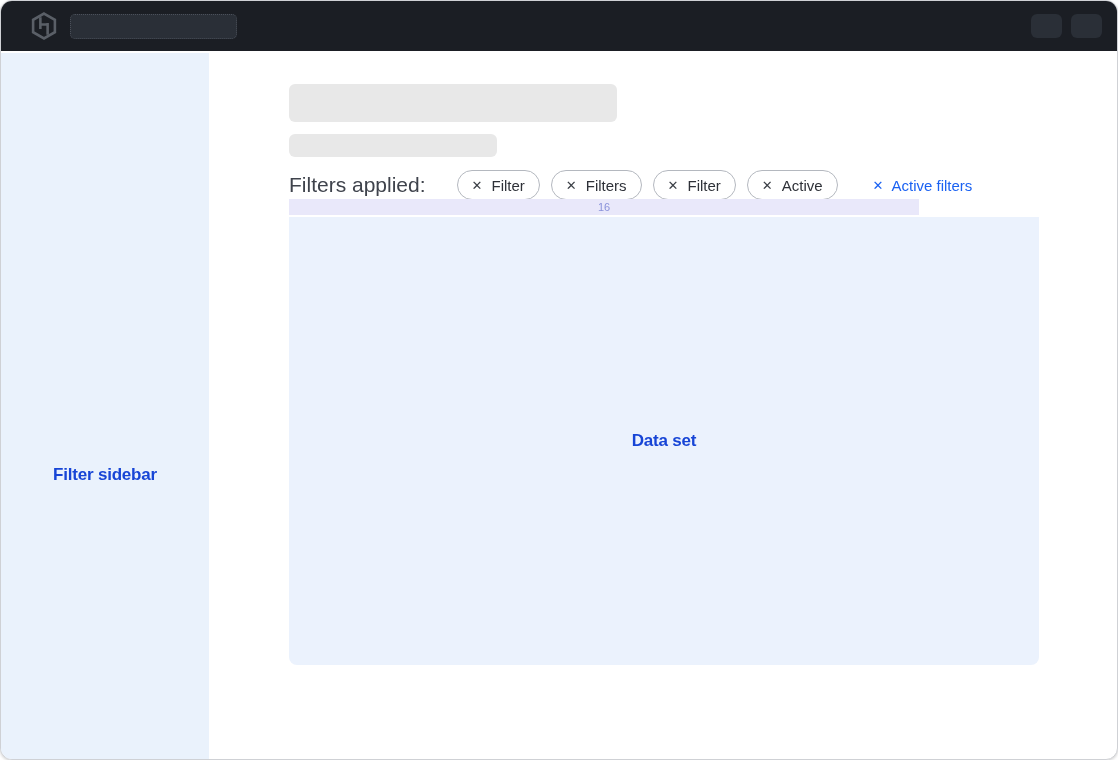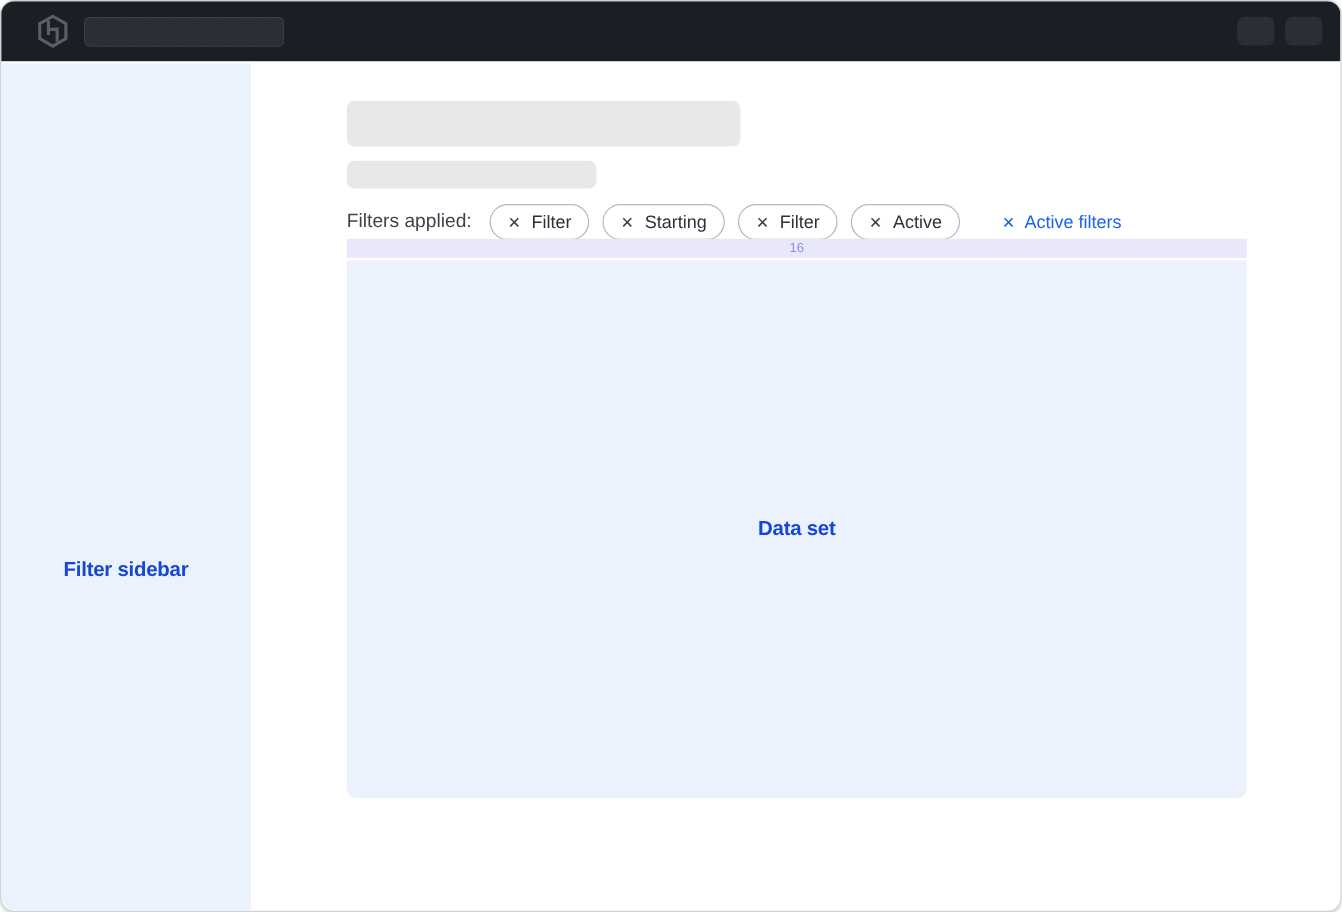--- a/index.html
+++ b/index.html
@@ -66,7 +66,7 @@
     white-space: nowrap;
   }
   .filters-label {
-    font-size: 16px; color: #3f434c; margin-right: 4px;
+    font-size: 21px; color: #3f434c; margin-right: 20px;
   }
   .chip {
     display: inline-flex; align-items: center; gap: 9px;

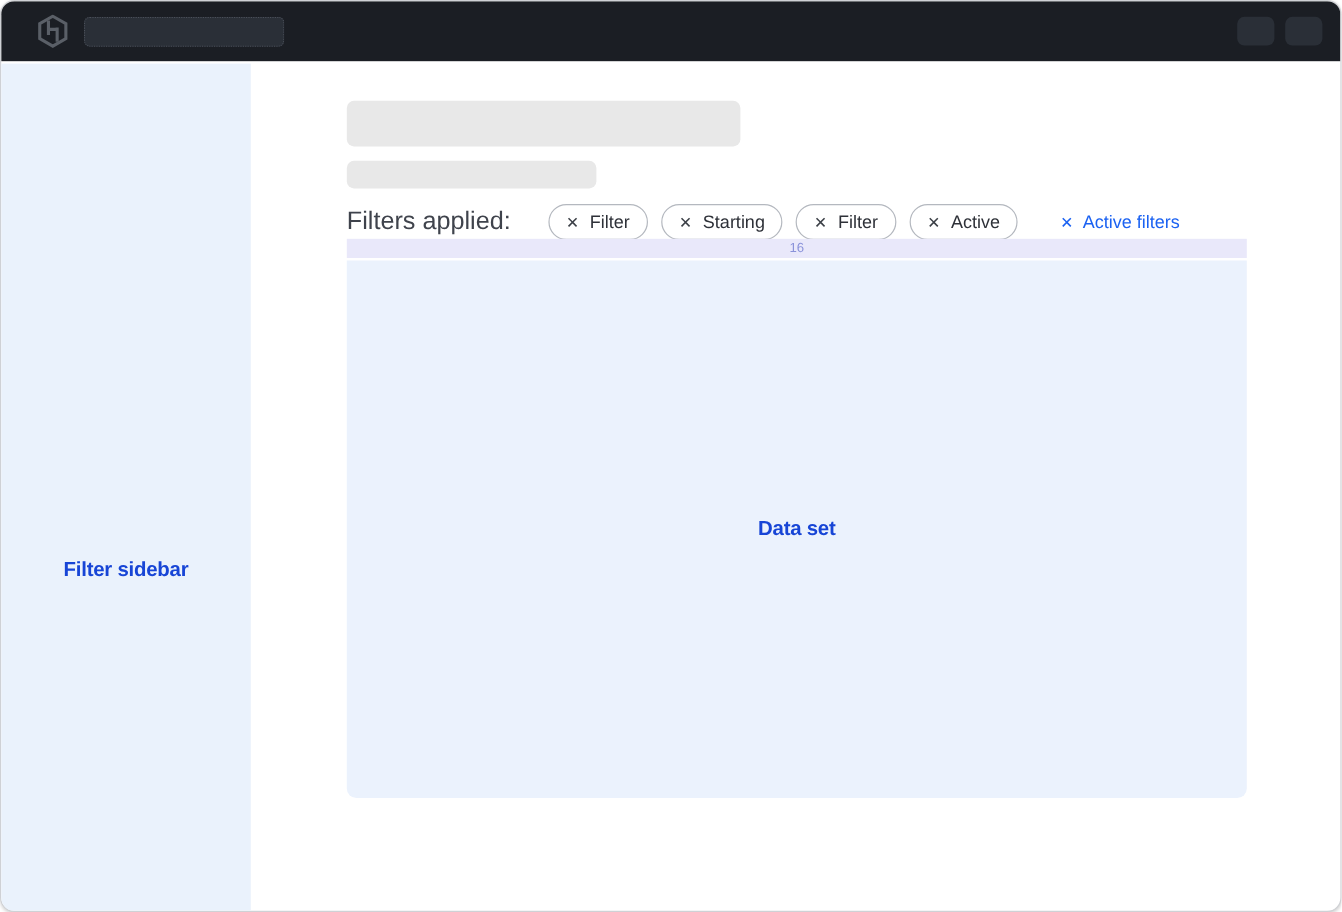--- a/index.html
+++ b/index.html
@@ -145,7 +145,7 @@
 
     <button class="chip">
       <span class="chip-x">✕</span>
-      <span>Starting</span>
+      <span>Filters</span>
     </button>
 
     <button class="chip">

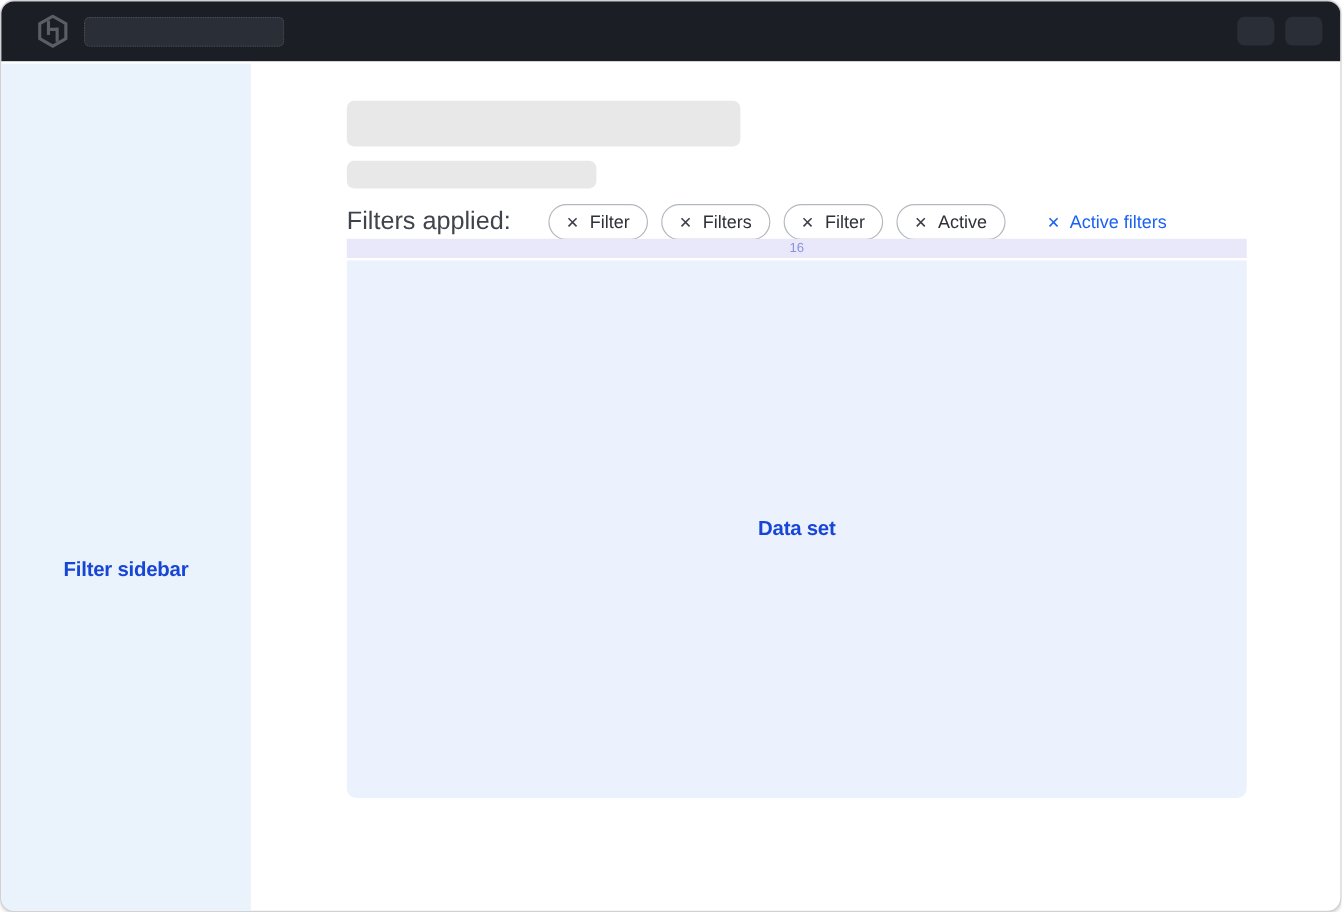--- a/index.html
+++ b/index.html
@@ -91,7 +91,7 @@
   
   .count-strip {
     position: absolute; left: 288px; top: 198px;
-    width: 750px; height: 16px;
+    width: 630px; height: 16px;
     background: #e9e8fa;
     display: flex; align-items: center; justify-content: center;
   }

